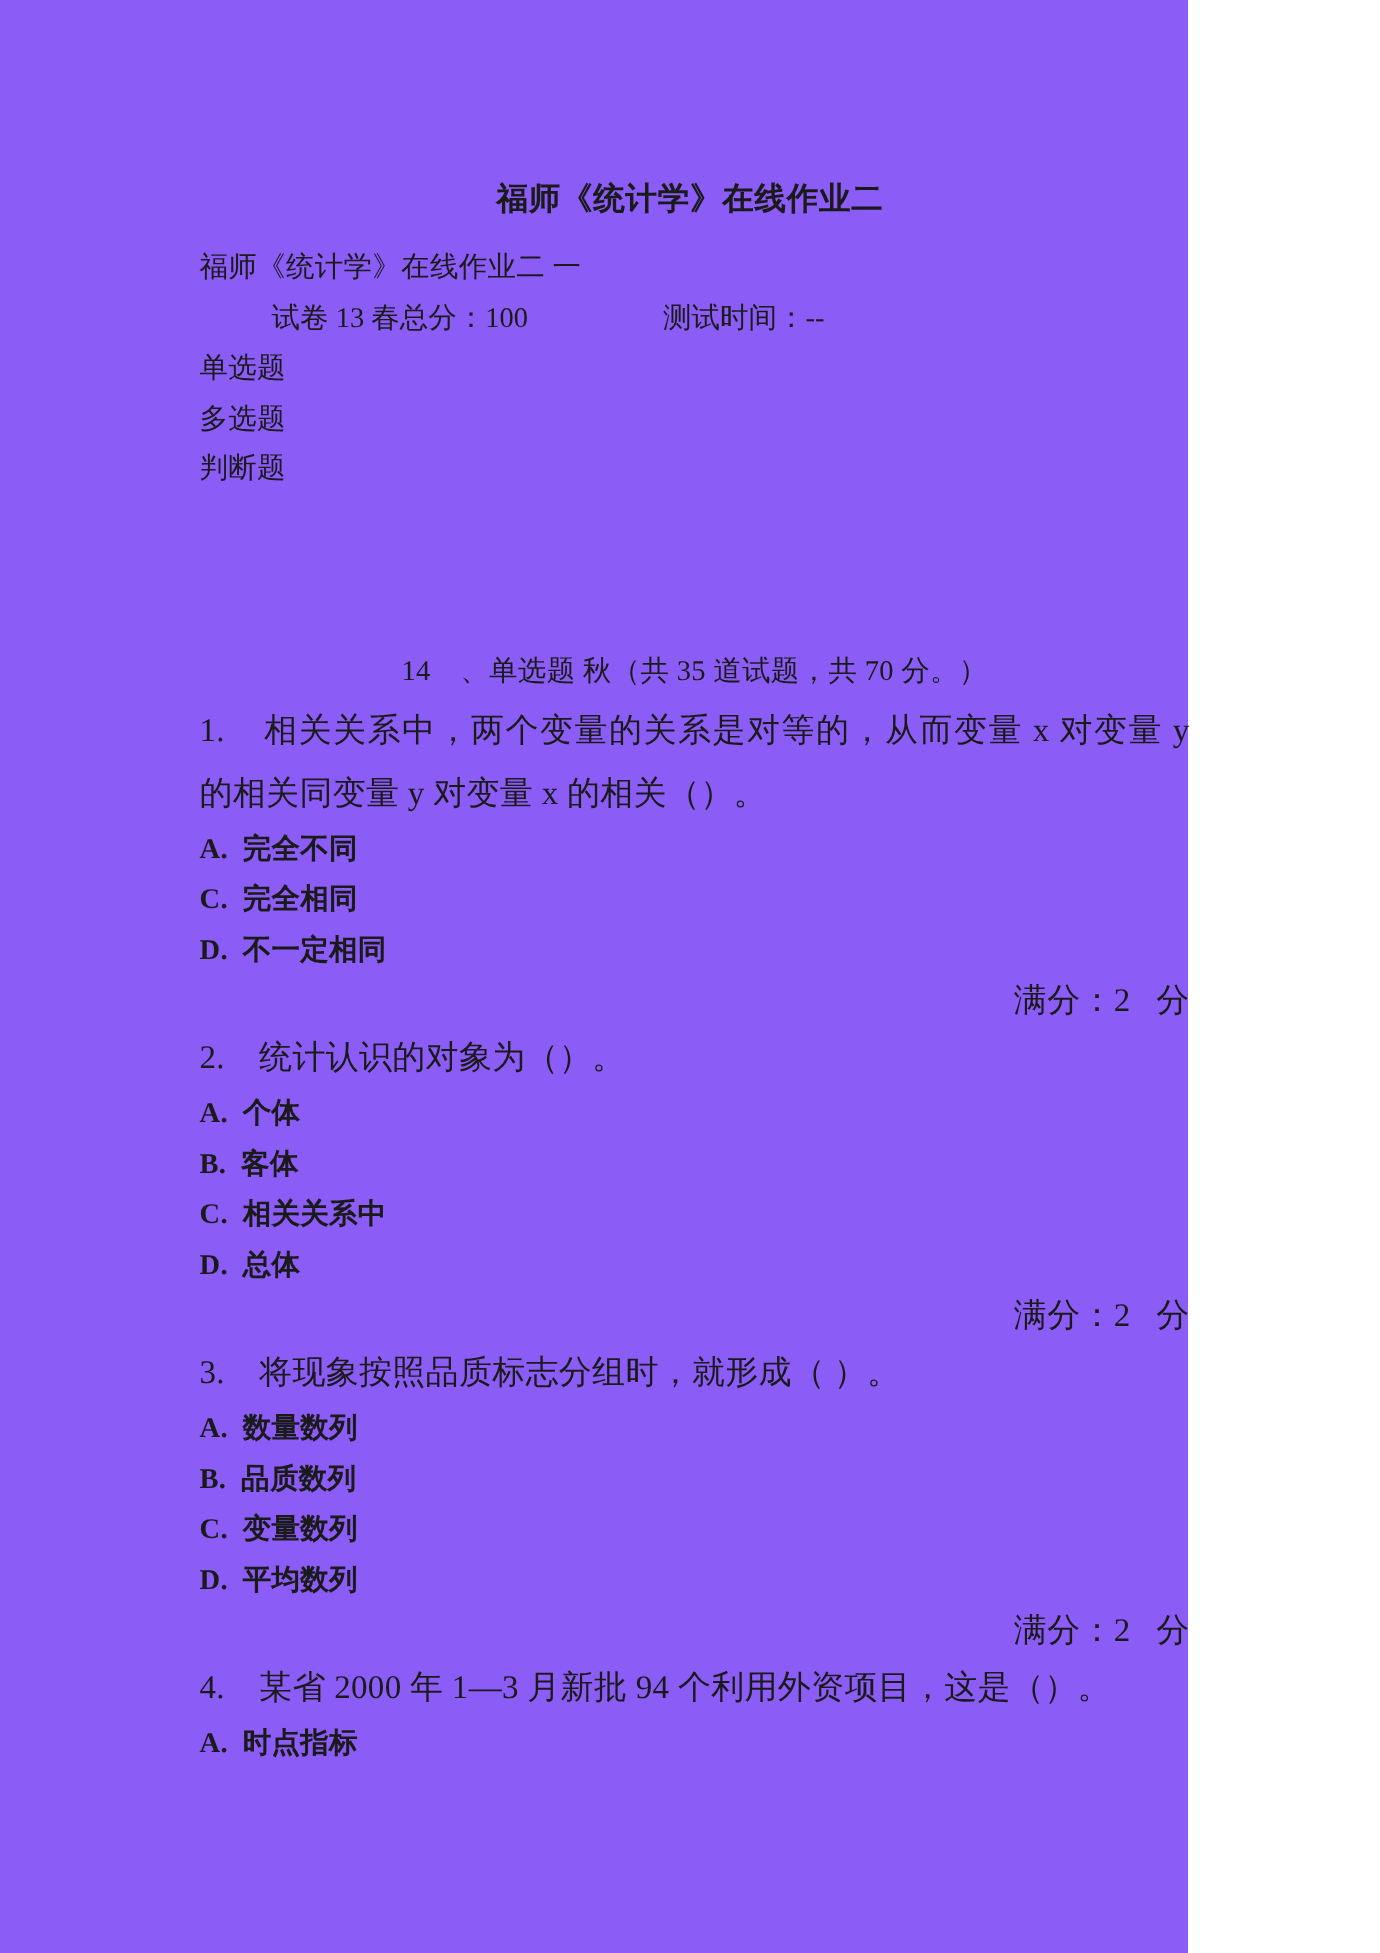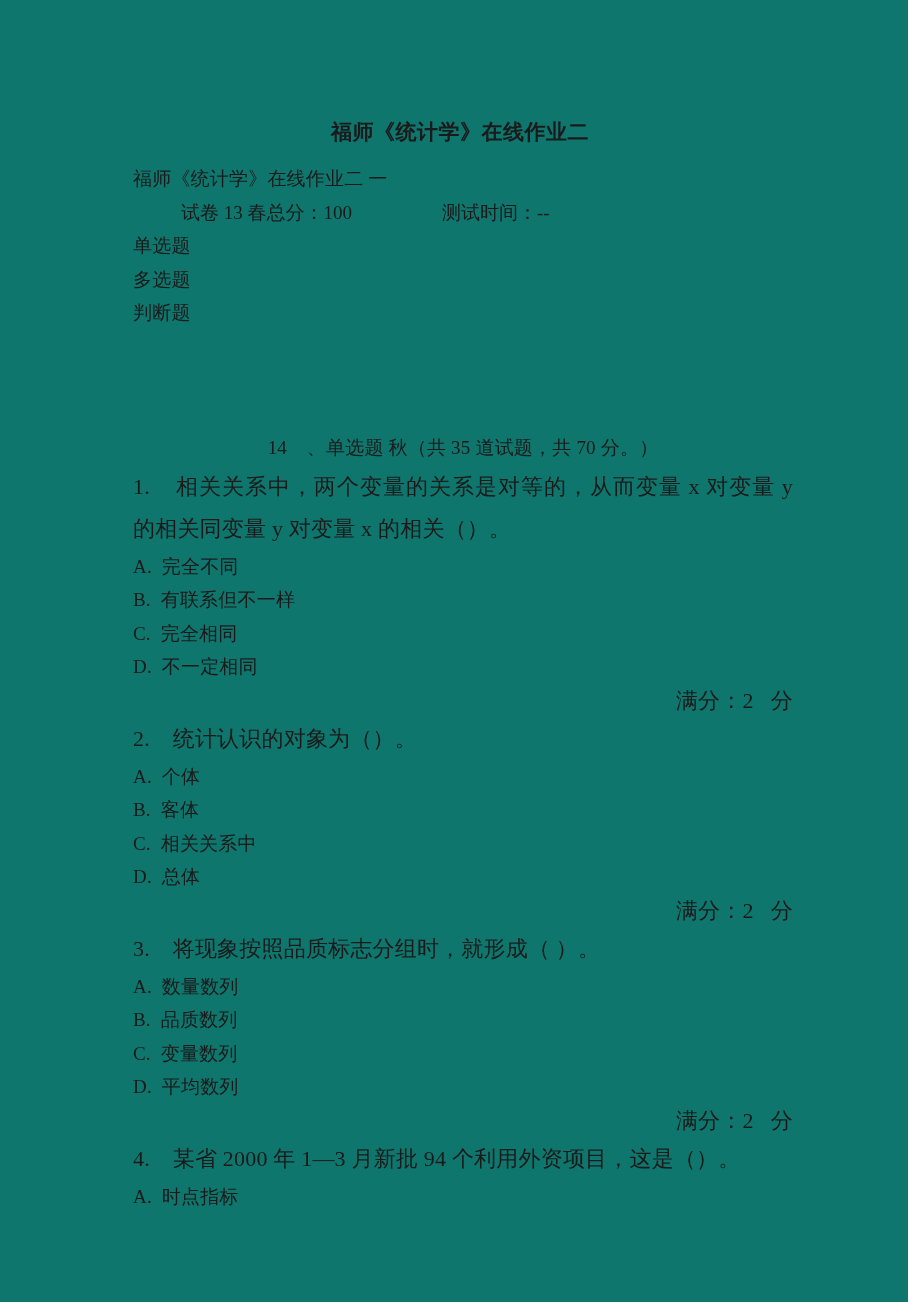--- a/index.html
+++ b/index.html
@@ -22,9 +22,9 @@
     position: absolute;
     left: 0;
     top: 0;
-    width: 908px;
+    width: 792px;
     height: 1302px;
-    background: #0f766e;
+    background: #8b5cf6;
     box-sizing: border-box;
     padding: 0;
   }

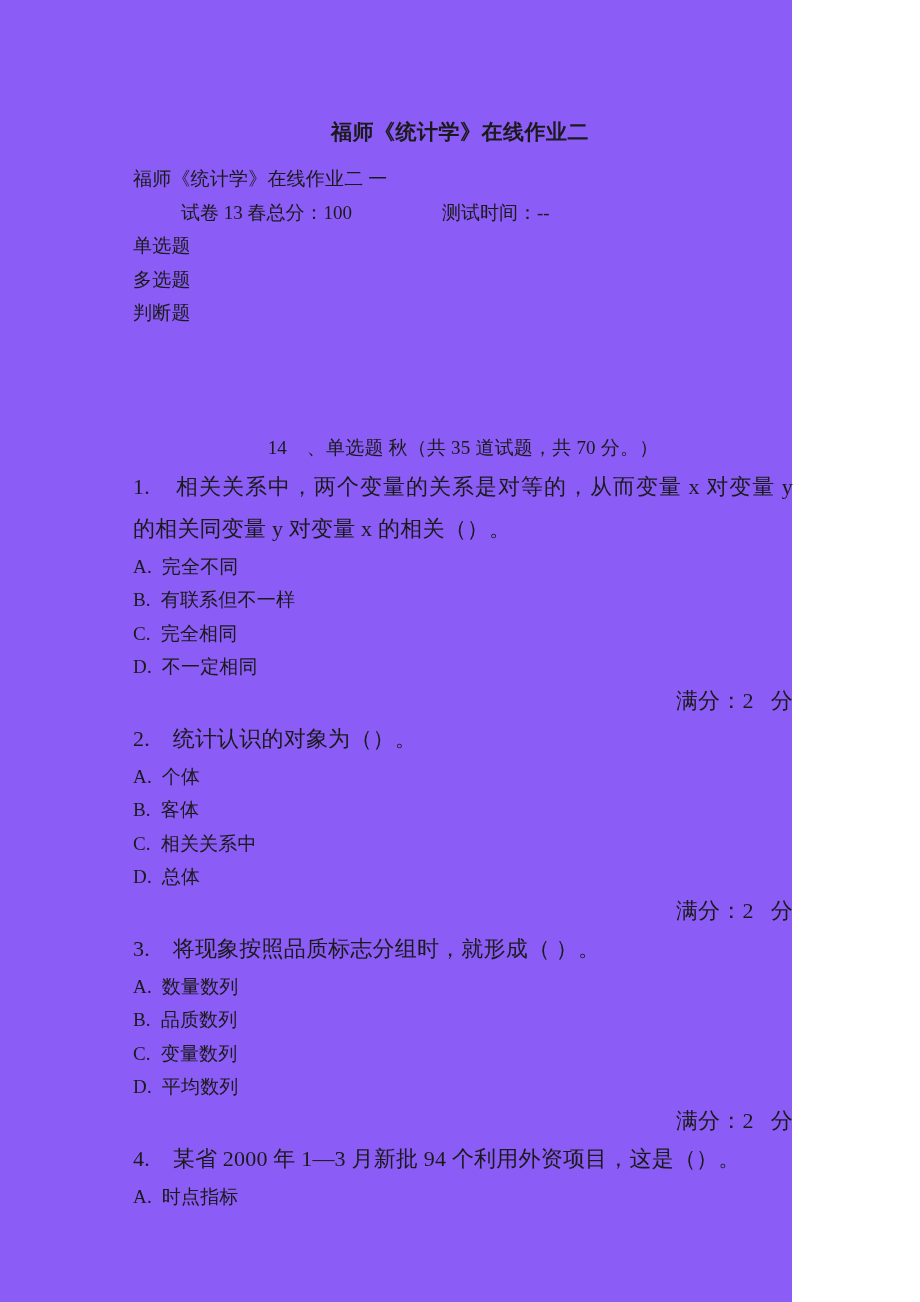--- a/index.html
+++ b/index.html
@@ -98,6 +98,7 @@
     line-height: 33.5px;
     white-space: pre;
     letter-spacing: 0.2px;
+    font-weight: bold;
   }
 
   .score {

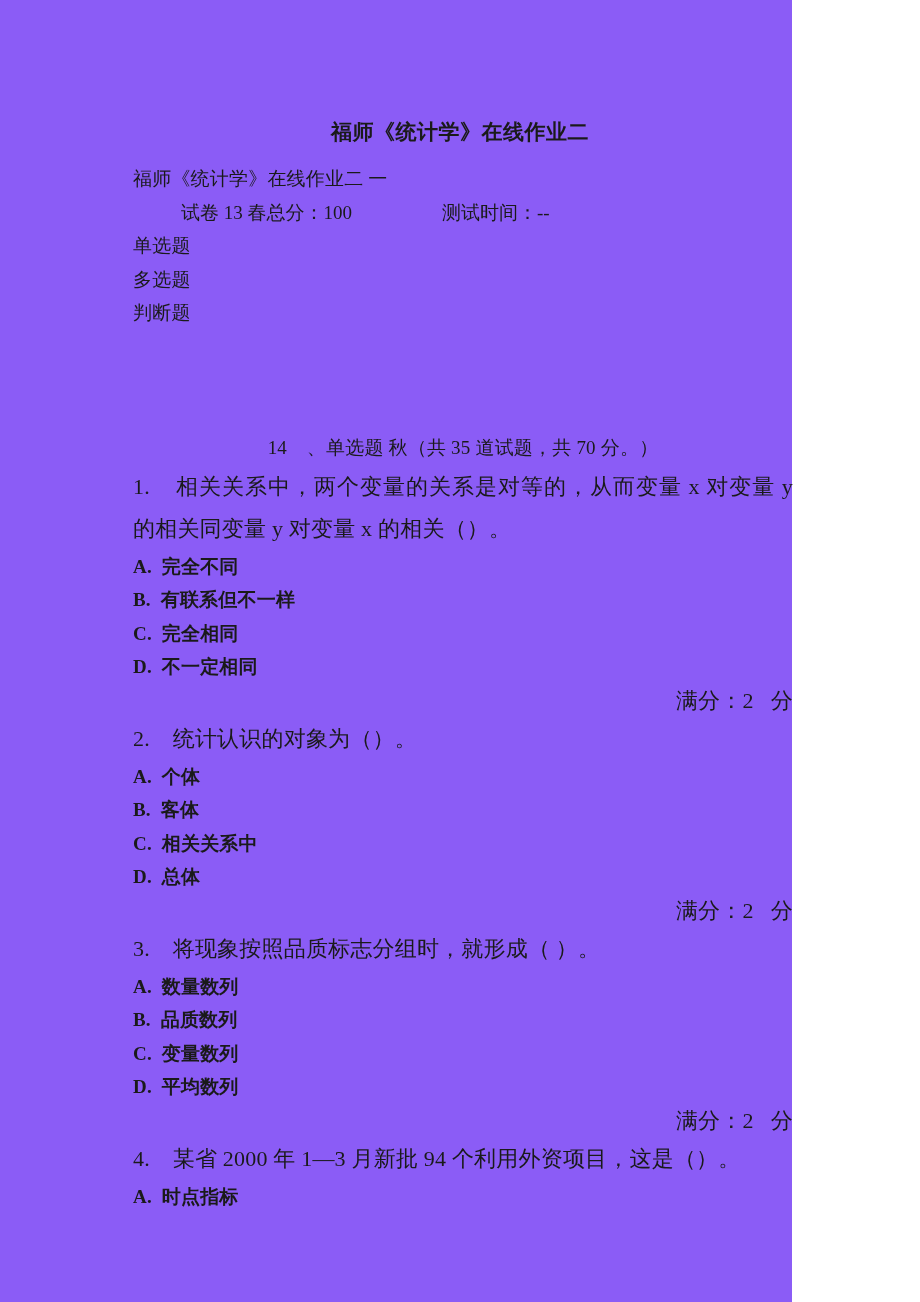--- a/index.html
+++ b/index.html
@@ -136,7 +136,6 @@
     <div class="question">
       <div class="q-stem"><span class="q-num">1.</span>&nbsp;&nbsp;&nbsp;&nbsp;<span>相关关系中，两个变量的关系是对等的，从而变量 x 对变量 y 的相关同变量 y 对变量 x 的相关（）。</span></div>
       <div class="option">A.  完全不同</div>
-      <div class="option">B.  有联系但不一样</div>
       <div class="option">C.  完全相同</div>
       <div class="option">D.  不一定相同</div>
       <div class="score">满分：2   分</div>

